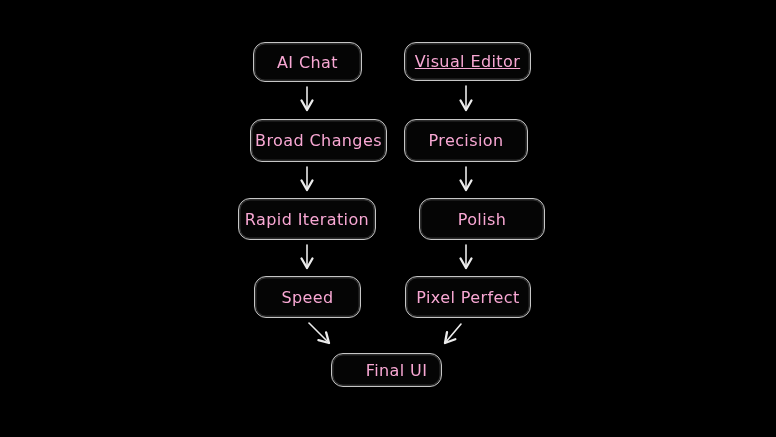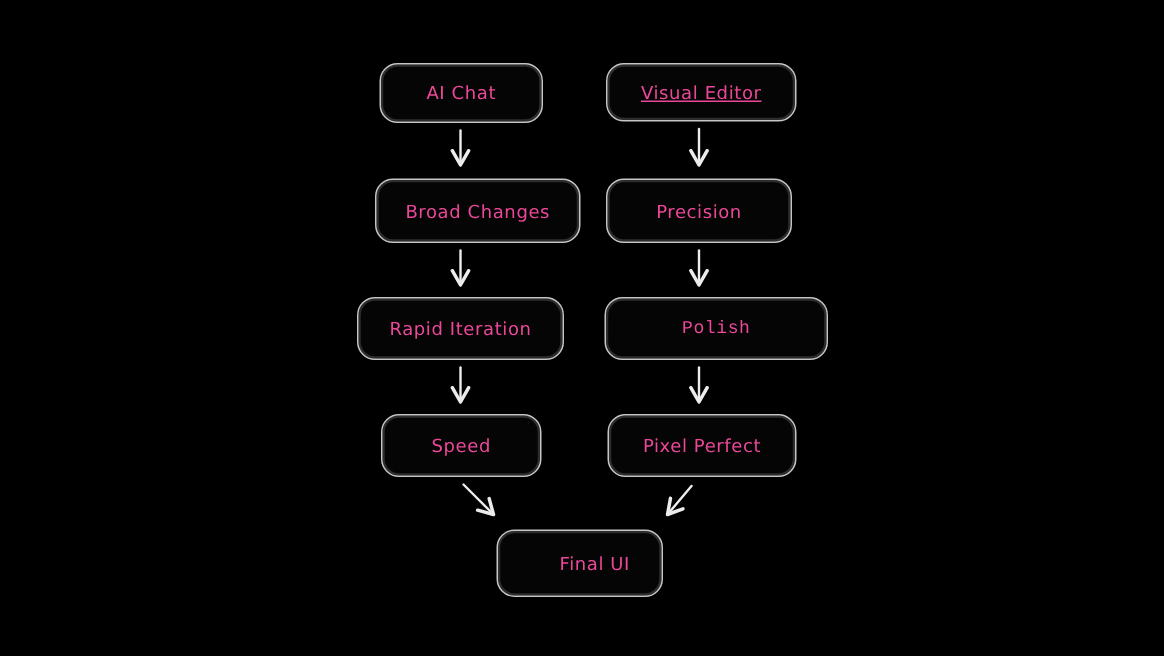--- a/index.html
+++ b/index.html
@@ -25,8 +25,8 @@
     display: flex;
     align-items: center;
     justify-content: center;
-    color: #ec4899;
-    font-size: 12px;
+    color: #f9a8d4;
+    font-size: 16px;
     letter-spacing: 0.4px;
     white-space: nowrap;
   }

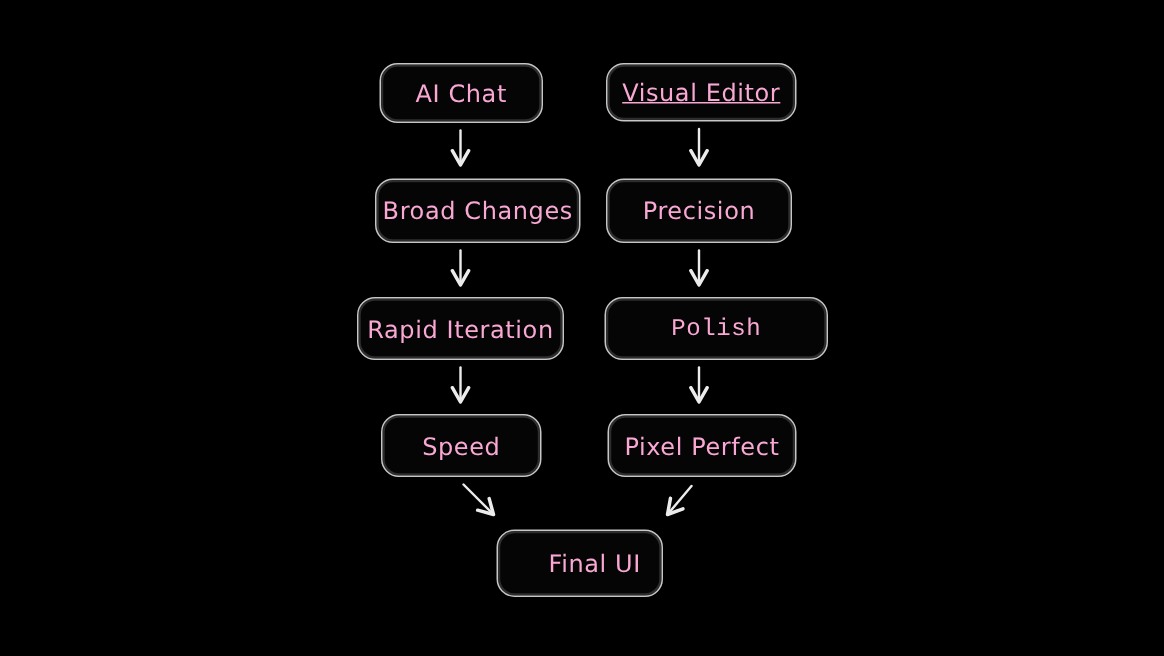--- a/index.html
+++ b/index.html
@@ -85,7 +85,7 @@
     <span>Rapid Iteration</span>
   </div>
 
-  <div class="node" style="left:403px; top:198px; width:149px; height:42px;font-family:Liberation Mono, monospace;">
+  <div class="node" style="left:419px; top:198px; width:126px; height:42px;">
     <span>Polish</span>
   </div>
 

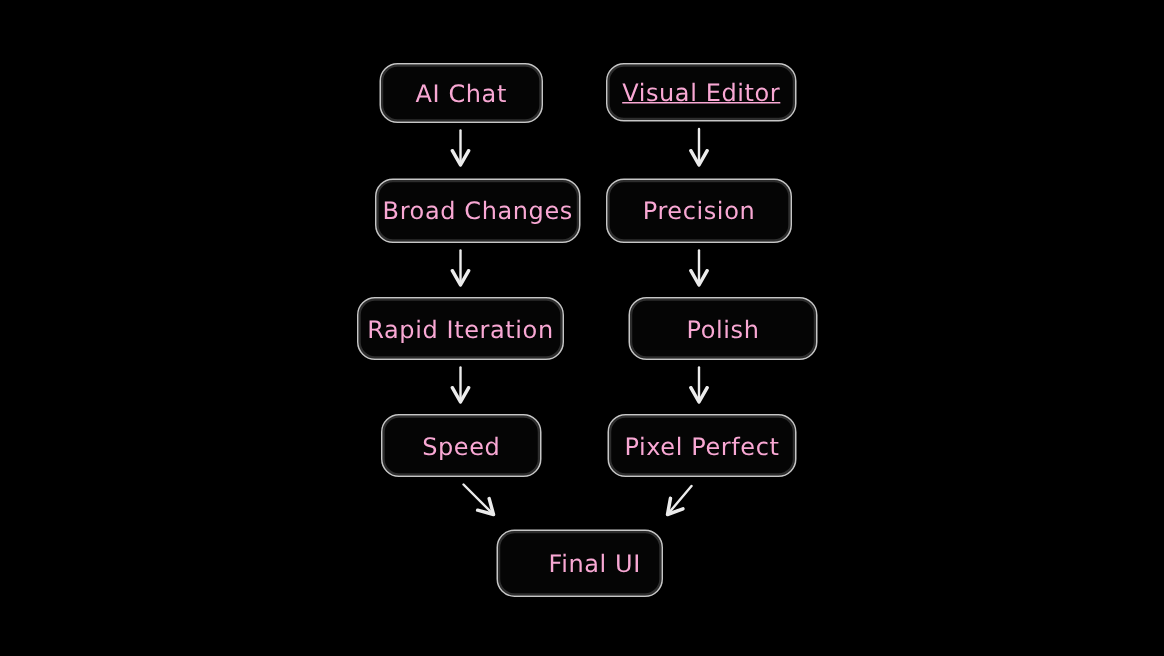--- a/index.html
+++ b/index.html
@@ -97,7 +97,7 @@
     <span>Pixel Perfect</span>
   </div>
 
-  <div class="node" style="left:331px; top:353px; width:111px; height:45px;padding-left:20px;">
+  <div class="node" style="left:331px; top:353px; width:111px; height:34px;padding-left:20px;">
     <span>Final UI</span>
   </div>
 

